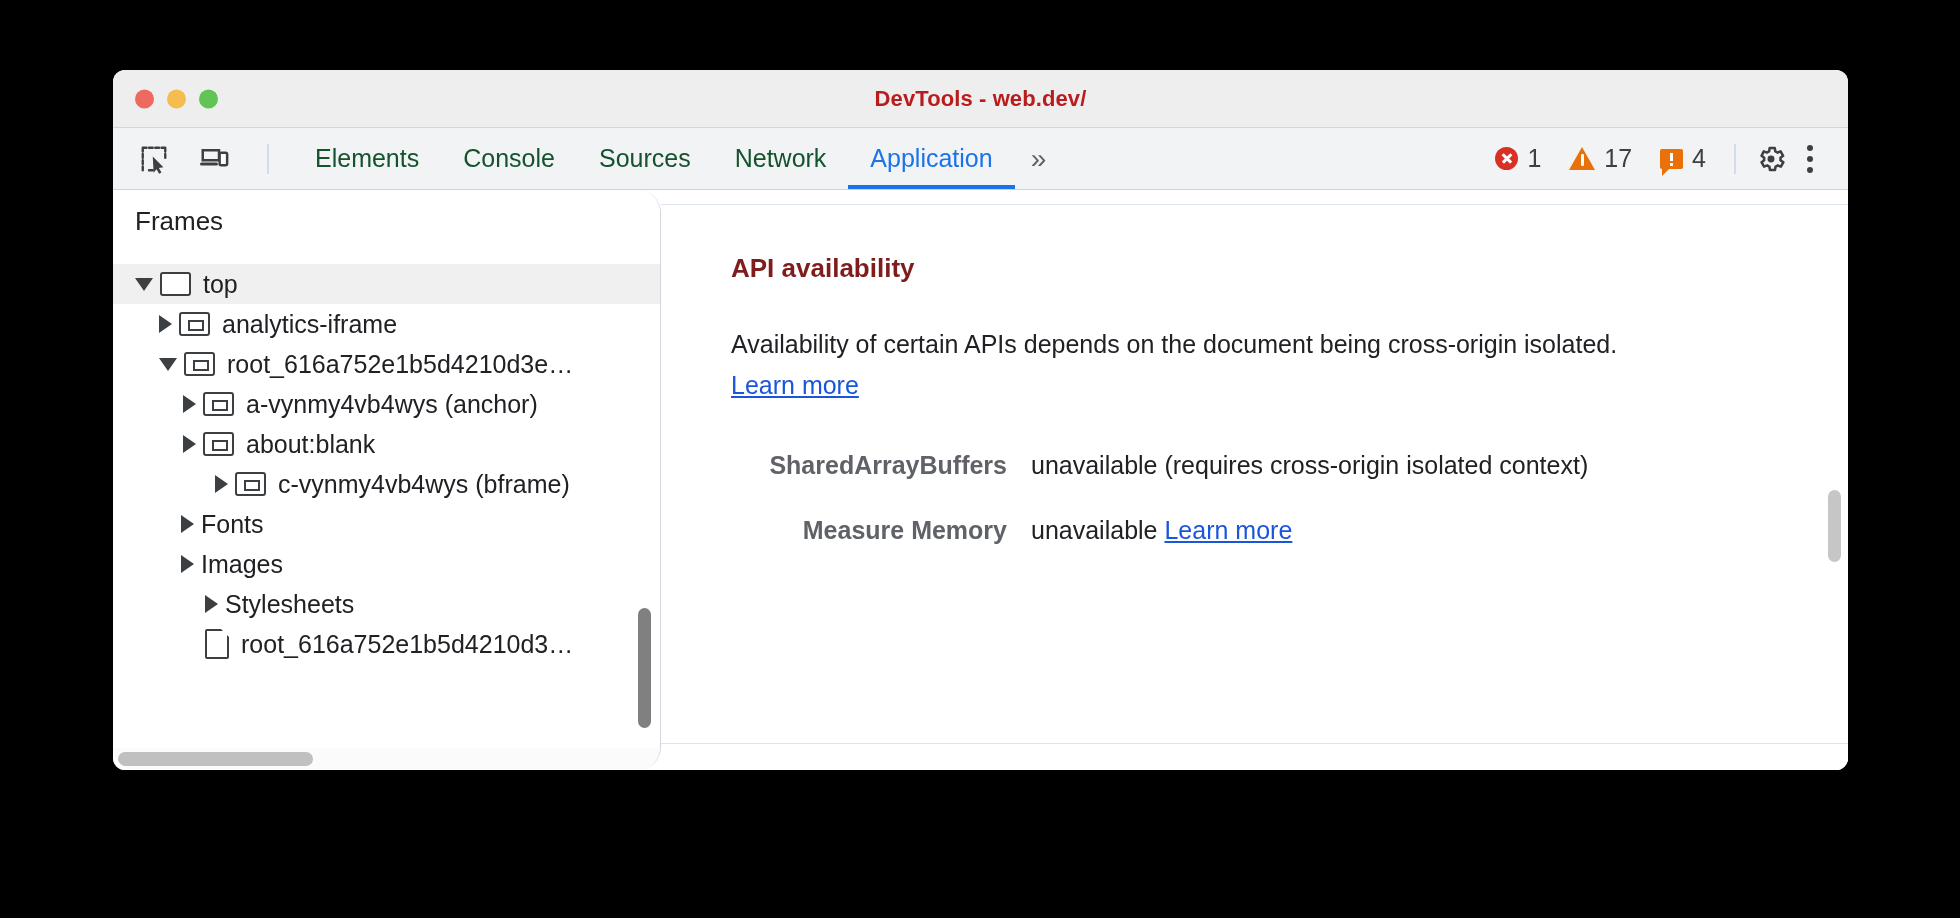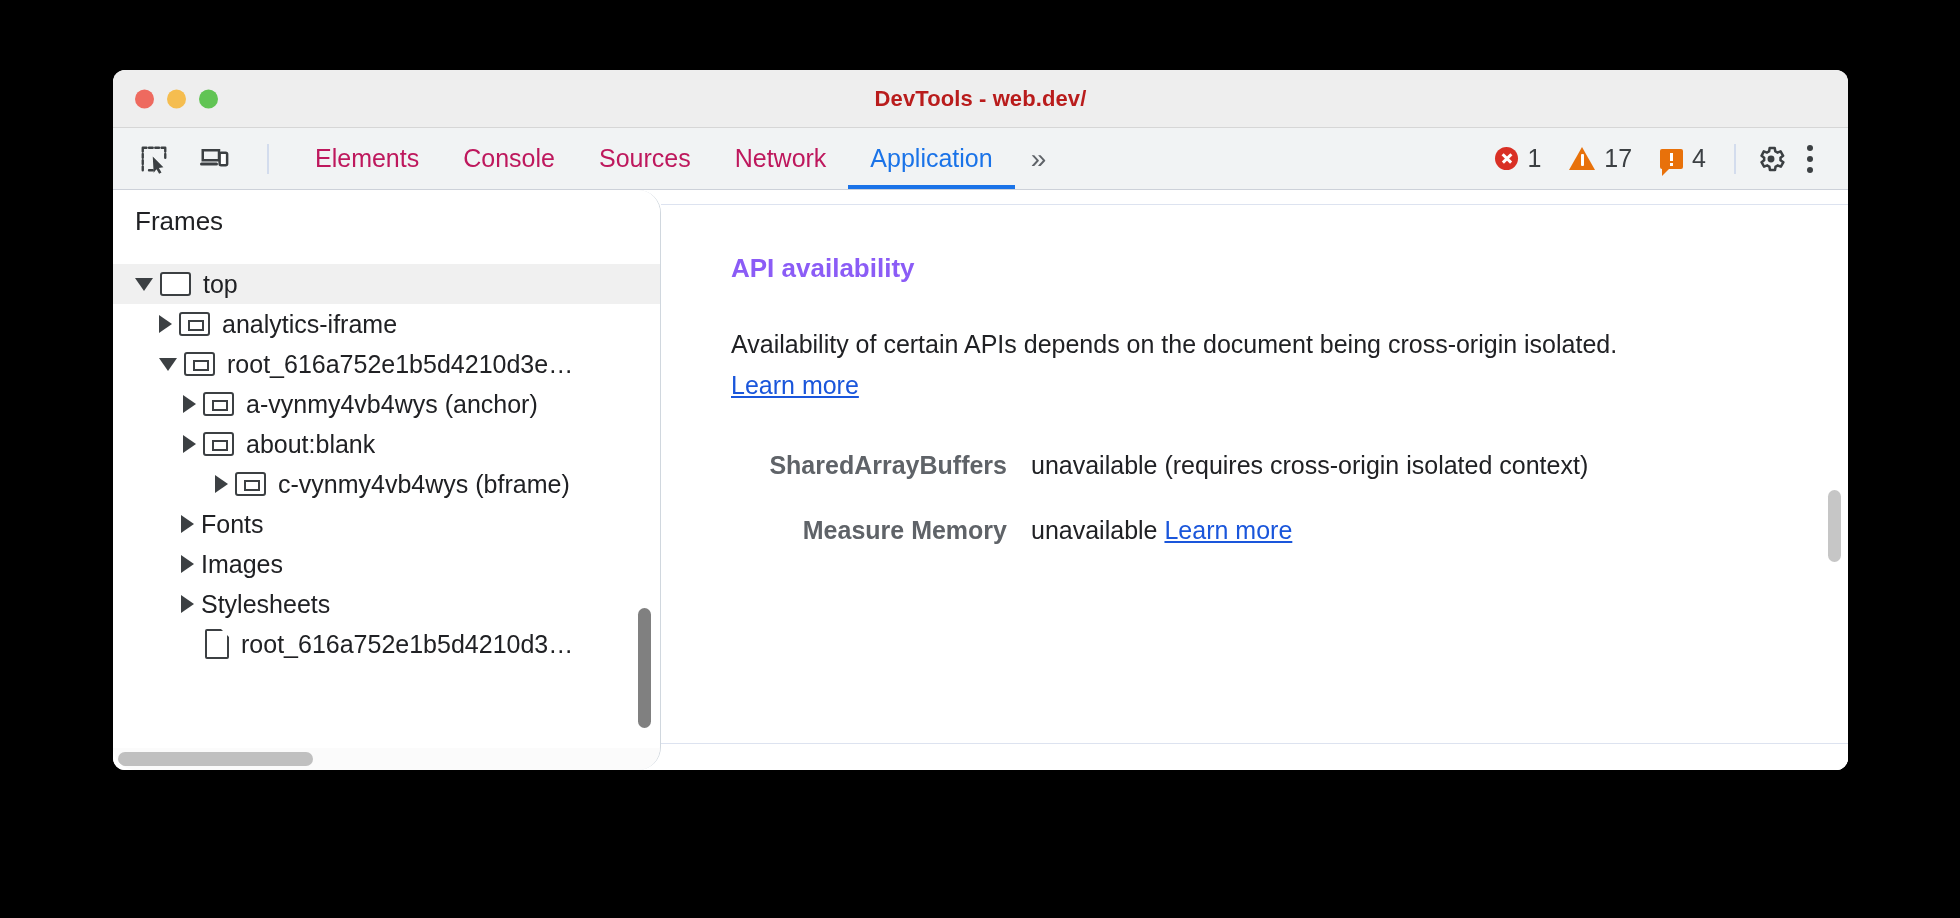--- a/index.html
+++ b/index.html
@@ -104,7 +104,7 @@
     align-items: center;
     padding: 0 22px;
     font-size: 25px;
-    color: #be185d;
+    color: #14532d;
     position: relative;
     white-space: nowrap;
   }

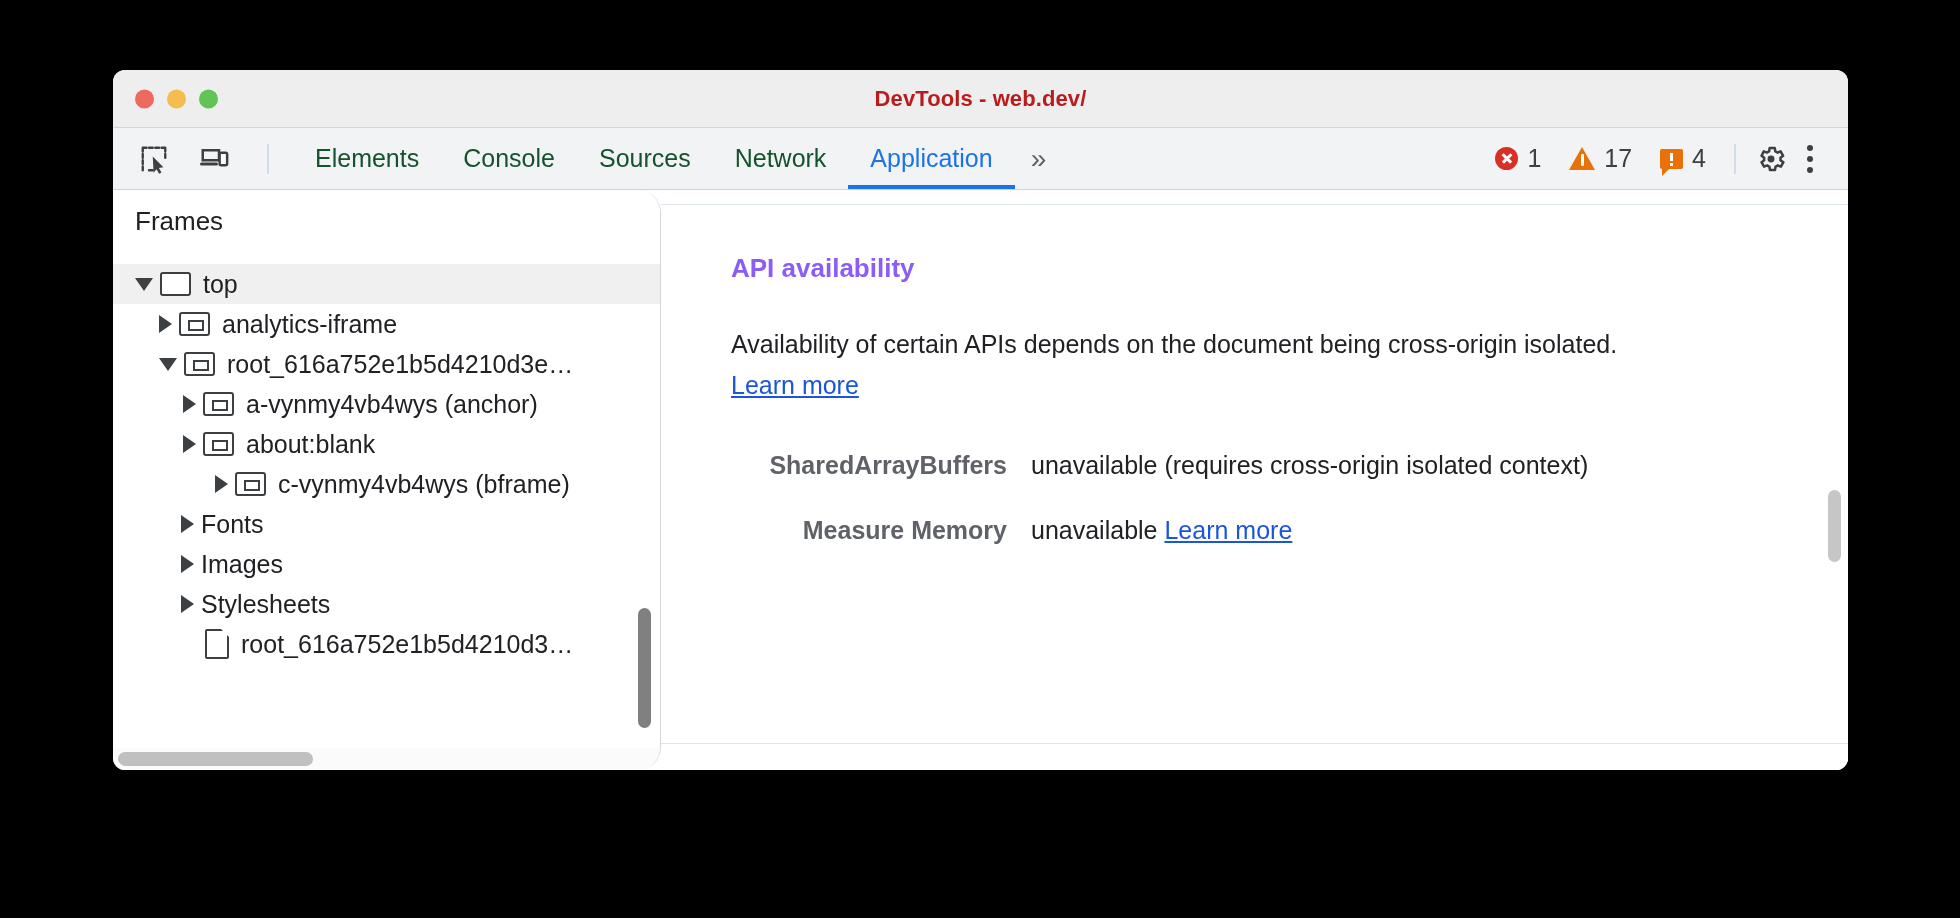--- a/index.html
+++ b/index.html
@@ -346,7 +346,7 @@
   #api-heading {
     font-size: 26px;
     font-weight: bold;
-    color: #8b5cf6;
+    color: #7f1d1d;
     margin-bottom: 40px;
   }
   #api-desc {

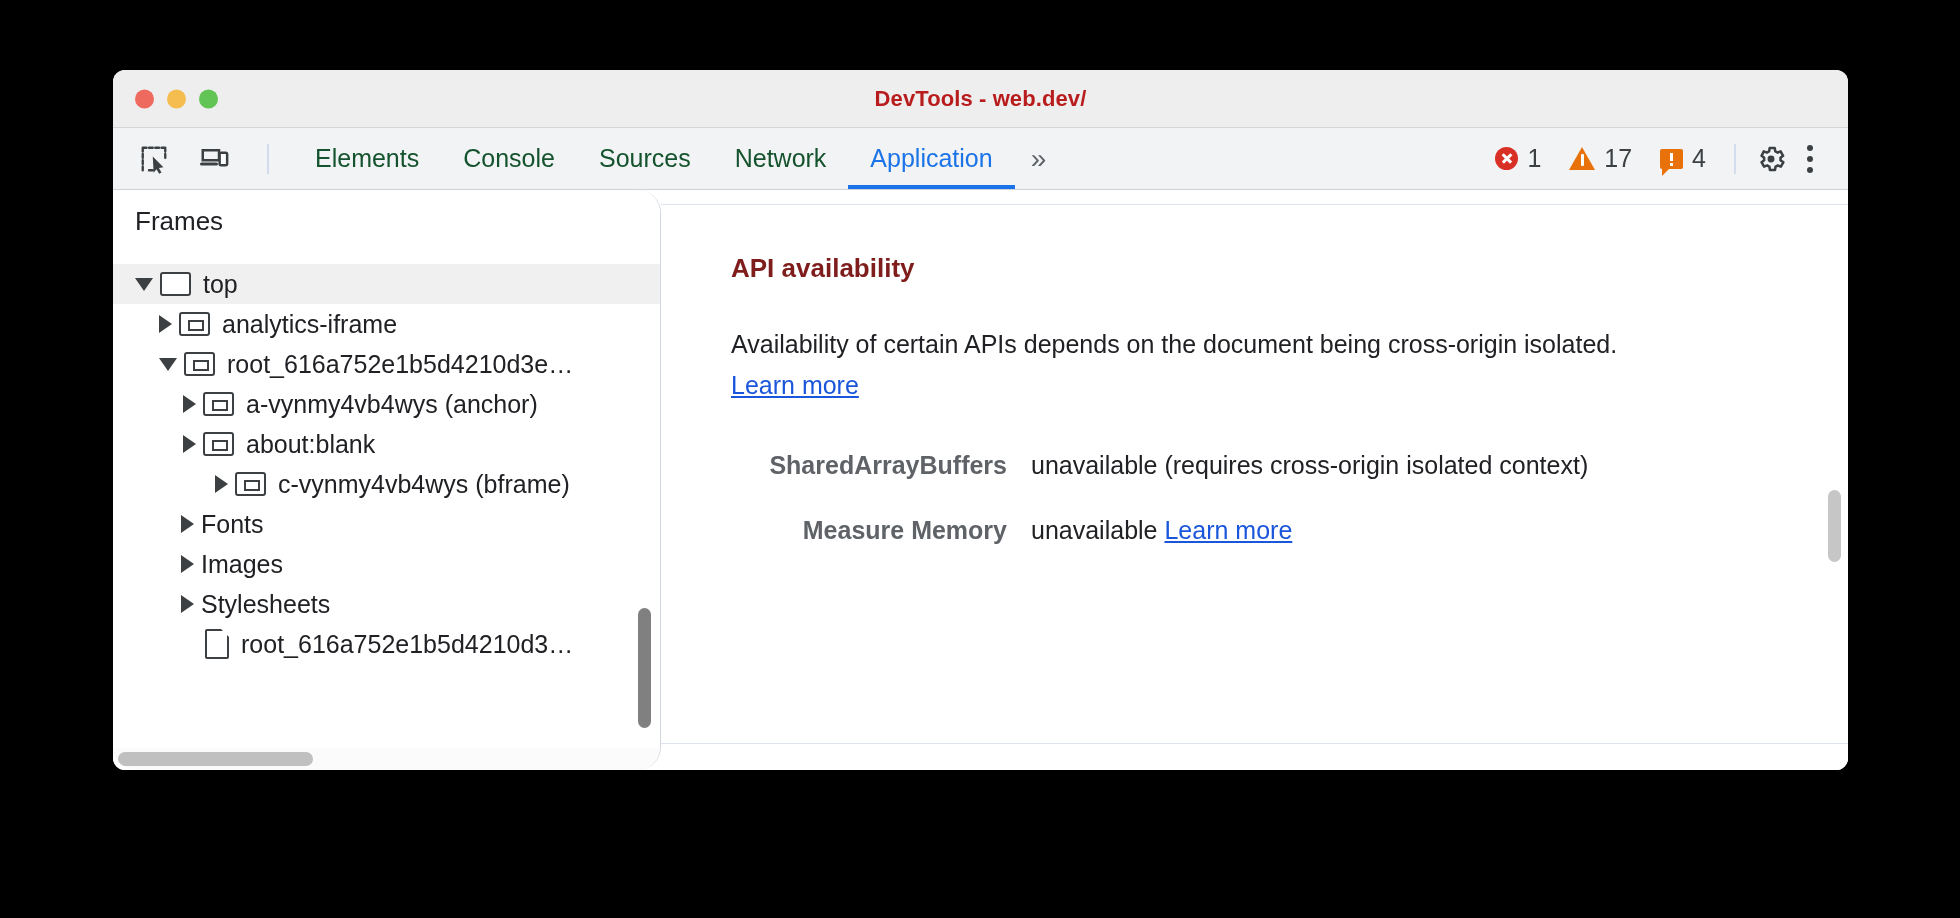--- a/index.html
+++ b/index.html
@@ -513,7 +513,7 @@
           <span class="label">Images</span>
         </div>
 
-        <div class="tree-row" style="padding-left:68px">
+        <div class="tree-row" style="padding-left:92px">
           <span class="twisty collapsed"></span>
           <span class="label">Stylesheets</span>
         </div>

